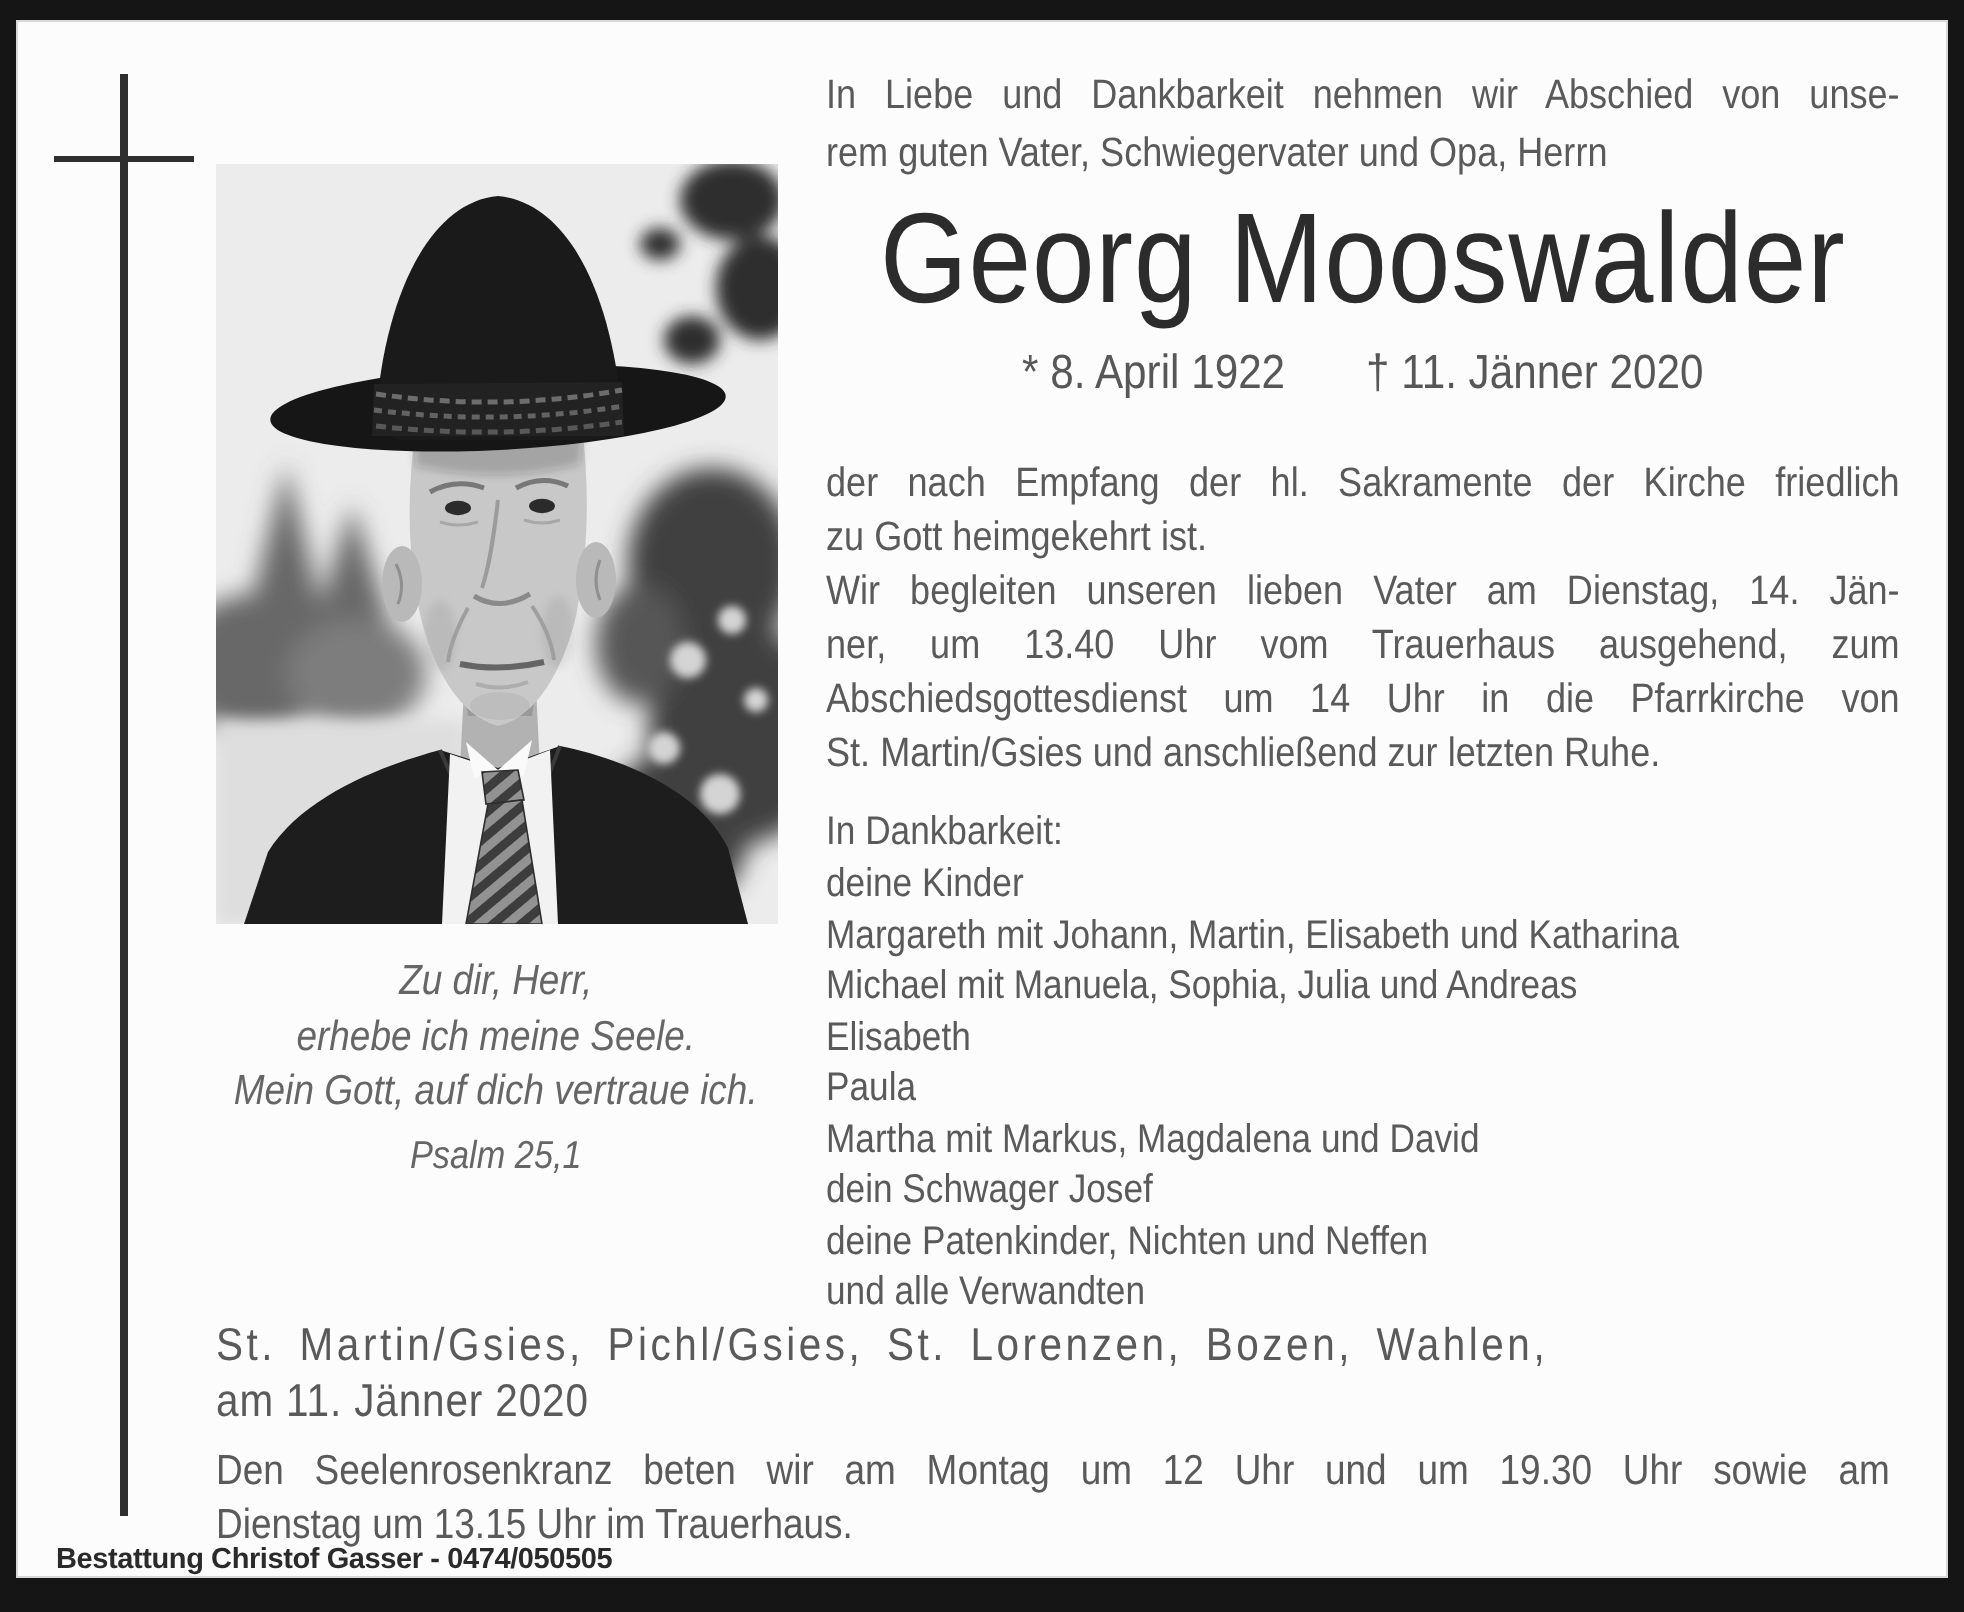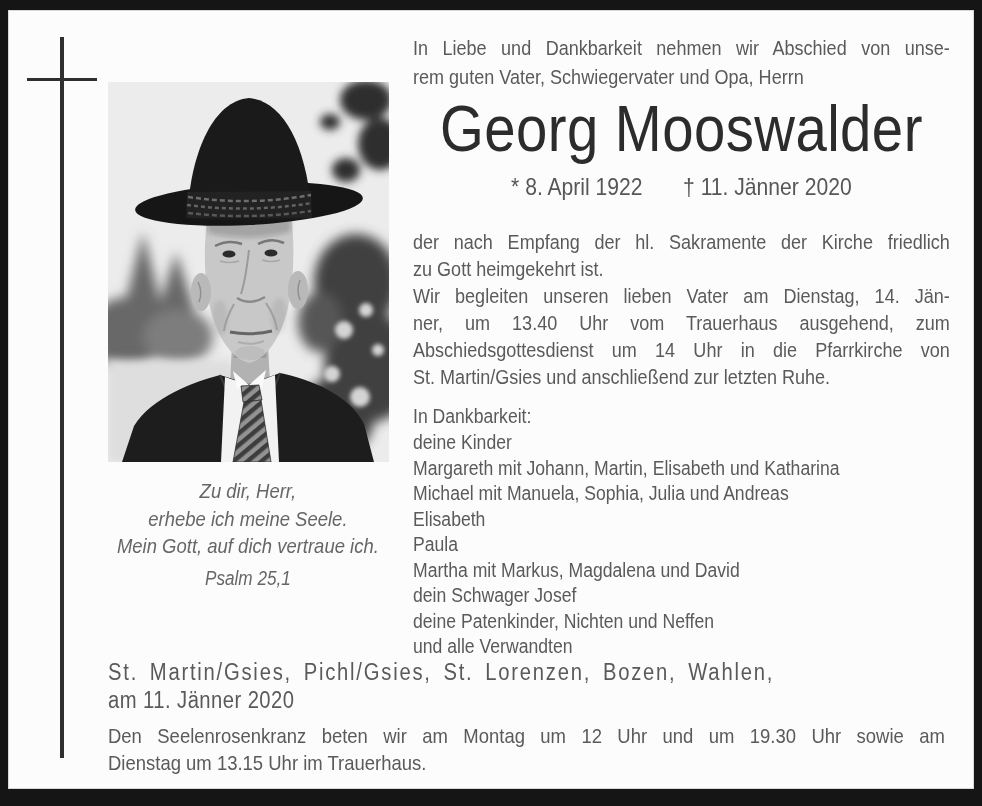--- a/index.html
+++ b/index.html
@@ -230,6 +230,7 @@
       </div>
     </div>
 
+    <div class="footer">Bestattung Christof Gasser - 0474/050505</div>
 
   </div>
 </div>

